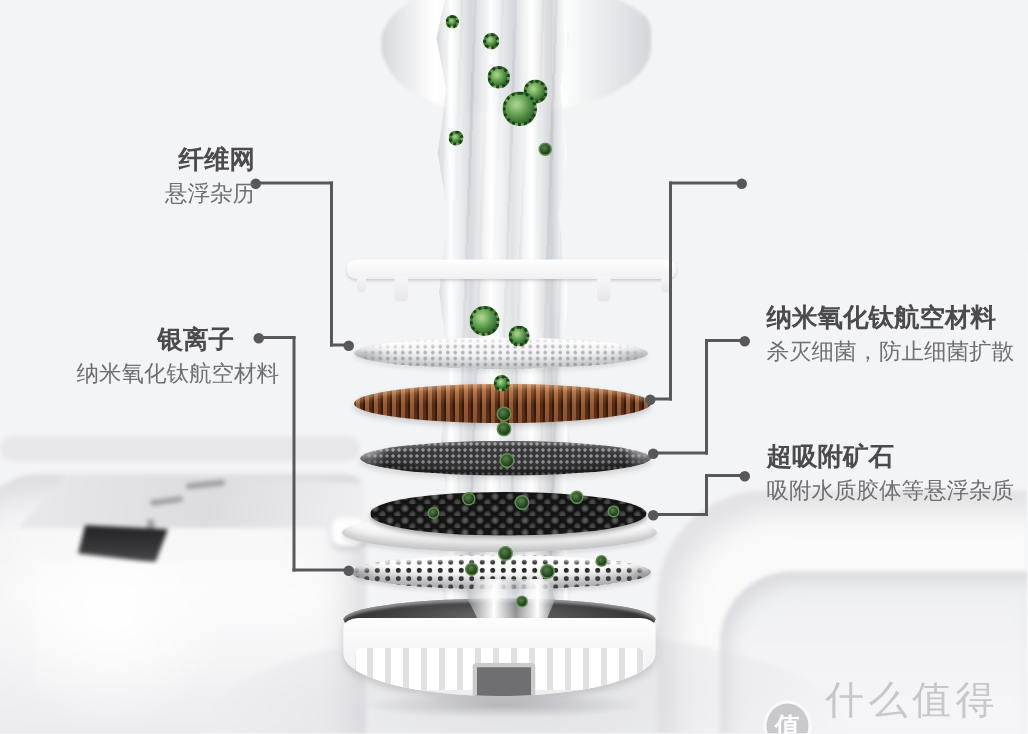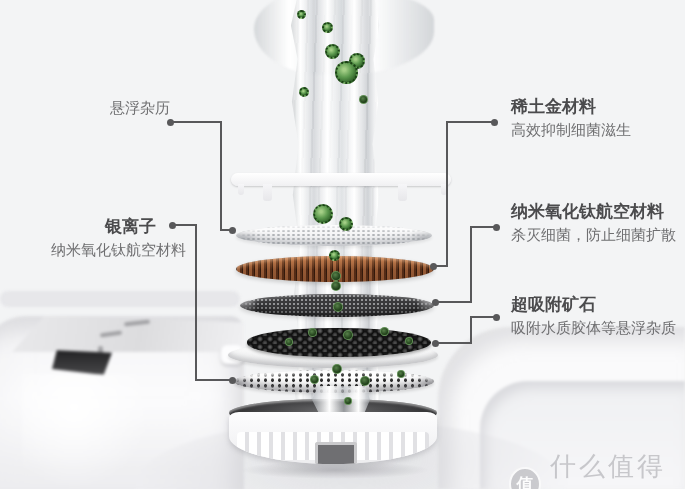--- a/index.html
+++ b/index.html
@@ -206,6 +206,7 @@
   <div class="dot" style="left:432px;top:340px;"></div>
 
   <div class="label left-side" style="right:515px;top:96px;">
+    <div class="title">纤维网</div>
     <div class="desc">悬浮杂历</div>
   </div>
   <div class="label left-side" style="right:499px;top:216px;">

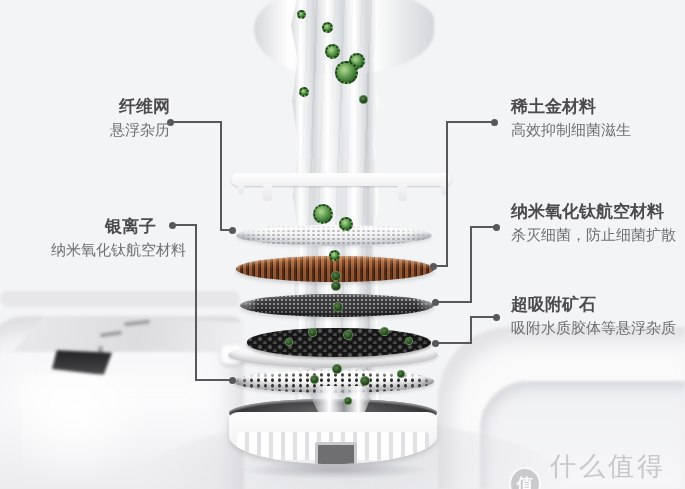--- a/index.html
+++ b/index.html
@@ -213,10 +213,6 @@
     <div class="title pad-r">银离子</div>
     <div class="desc">纳米氧化钛航空材料</div>
   </div>
-  <div class="label right-side" style="left:511px;top:96px;">
-    <div class="title">稀土金材料</div>
-    <div class="desc">高效抑制细菌滋生</div>
-  </div>
   <div class="label right-side" style="left:511px;top:201px;">
     <div class="title">纳米氧化钛航空材料</div>
     <div class="desc">杀灭细菌，防止细菌扩散</div>

